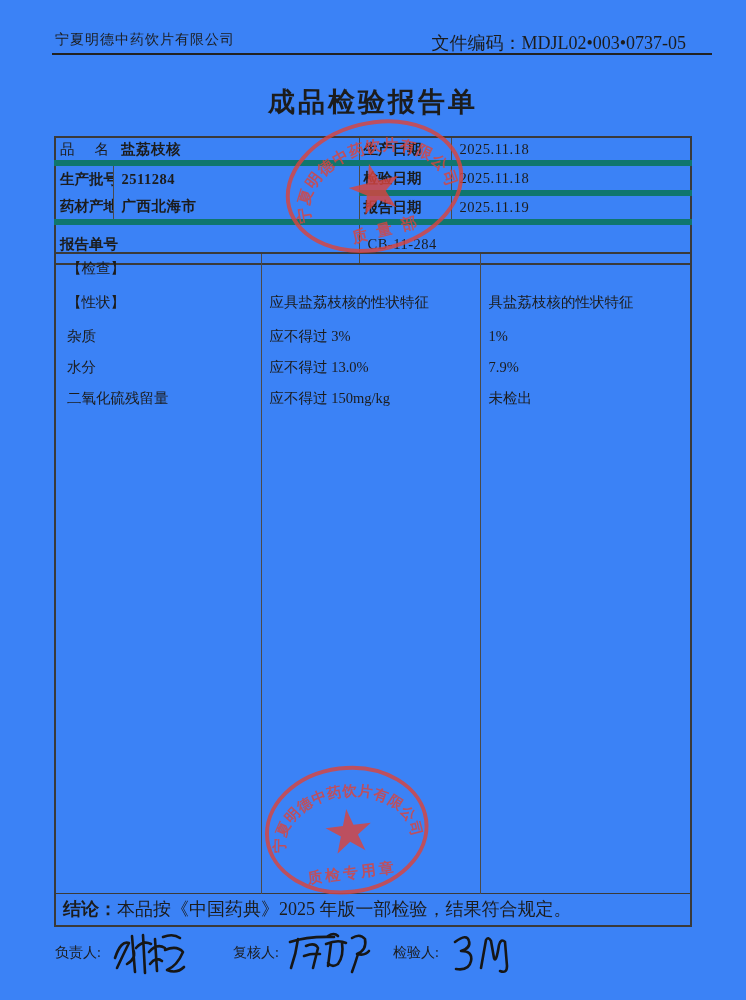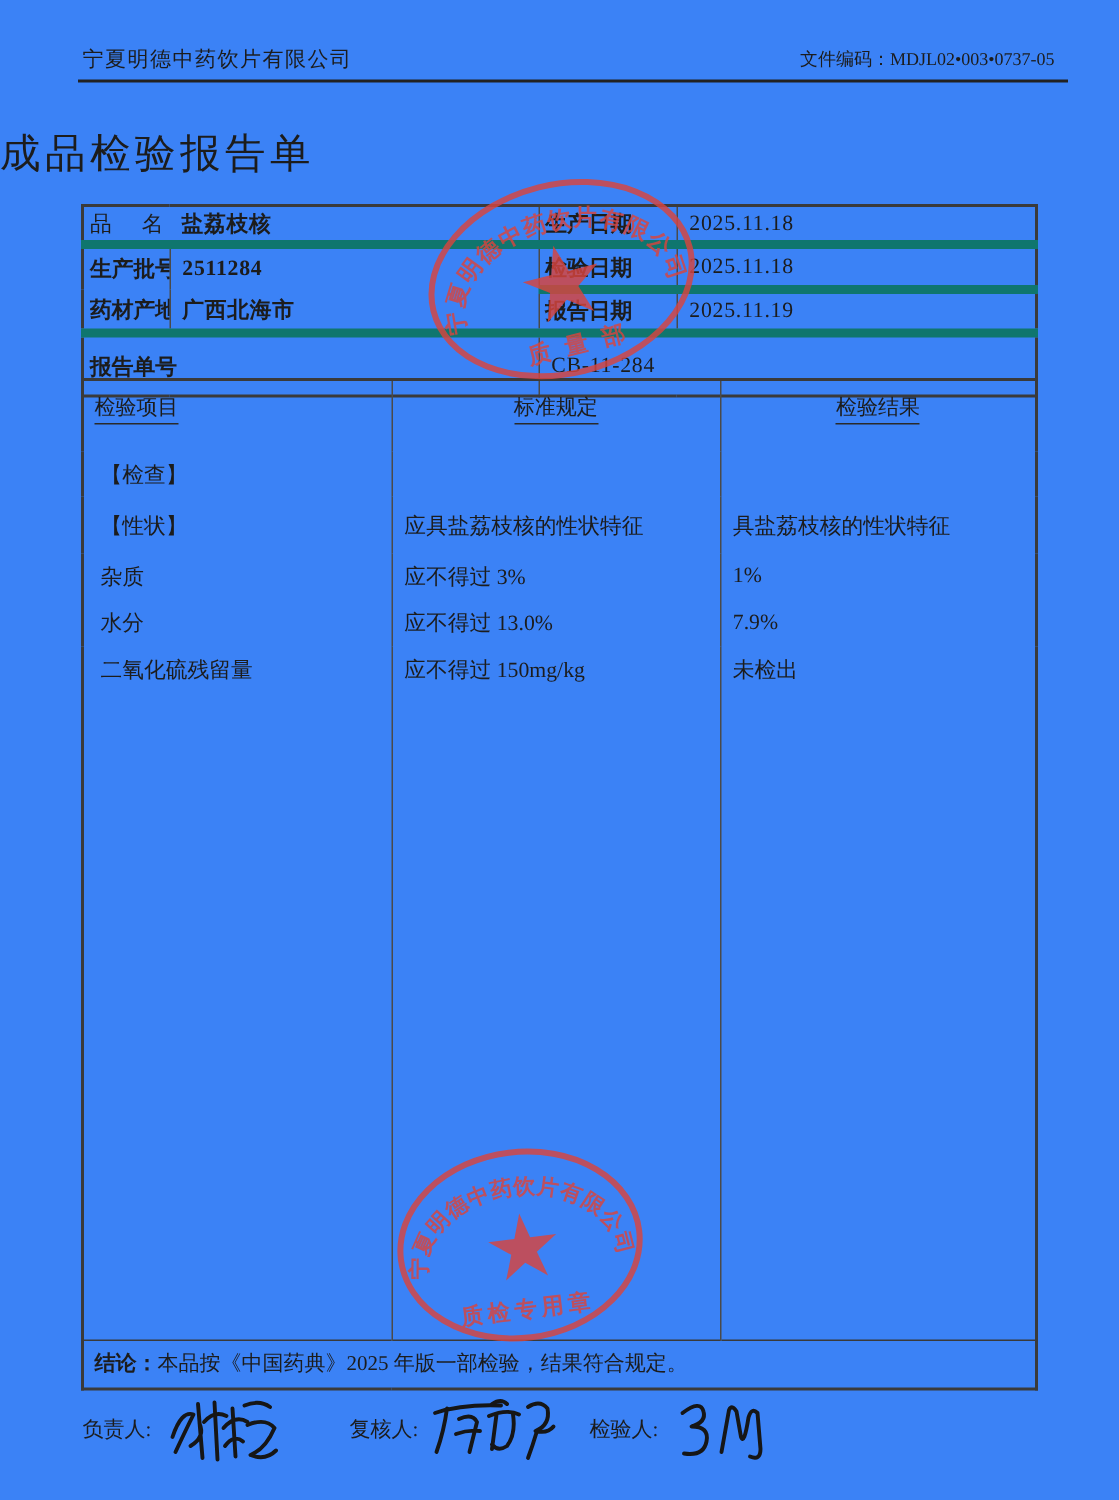--- a/index.html
+++ b/index.html
@@ -9,7 +9,7 @@
 
   
   .hdr-left{ position:absolute; left:55px; top:31px; font-size:14px; letter-spacing:1px; }
-  .hdr-right{ position:absolute; right:43px; top:31px; font-size:12px; }
+  .hdr-right{ position:absolute; right:60px; top:31px; font-size:18px; }
   .hdr-rule{ position:absolute; left:52px; top:53px; width:660px; height:2px; background:#222; }
 
   

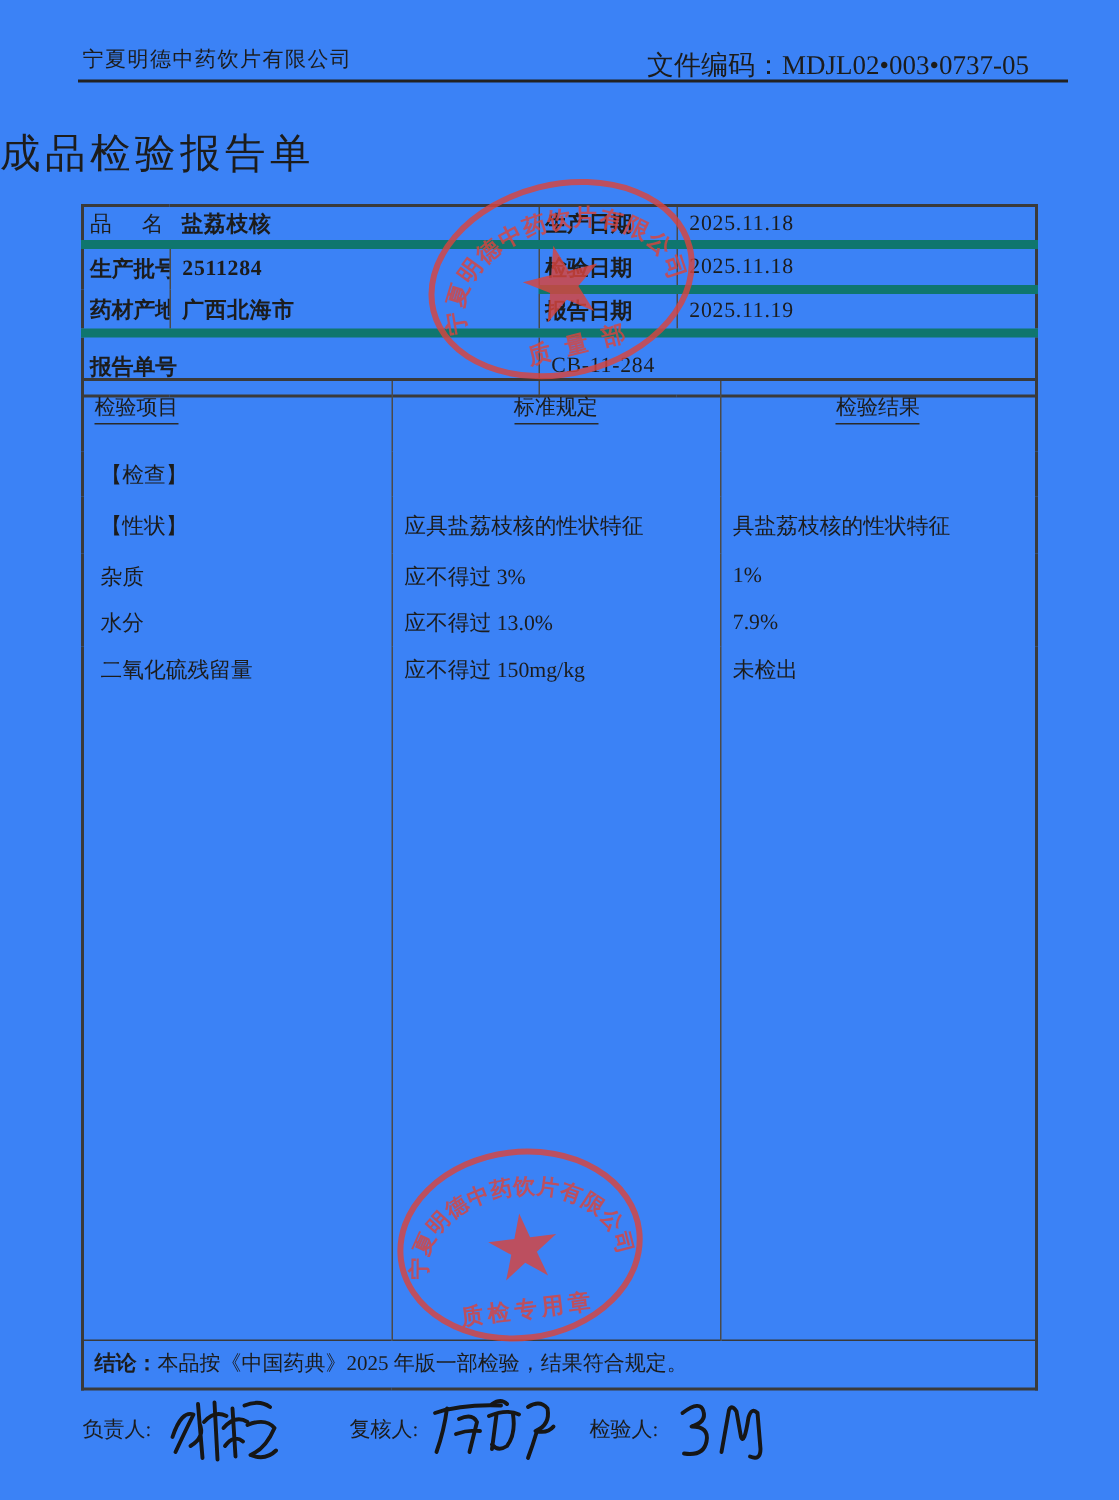--- a/index.html
+++ b/index.html
@@ -13,8 +13,8 @@
   .hdr-rule{ position:absolute; left:52px; top:53px; width:660px; height:2px; background:#222; }
 
   
-  .title{ position:absolute; left:0; top:84px; width:100%; text-align:left;
-          font-size:27px; font-weight:normal; letter-spacing:3px; }
+  .title{ position:absolute; left:0; top:84px; width:100%; text-align:center;
+          font-size:27px; font-weight:bold; letter-spacing:3px; }
 
   
   table{ border-collapse:collapse; table-layout:fixed; }

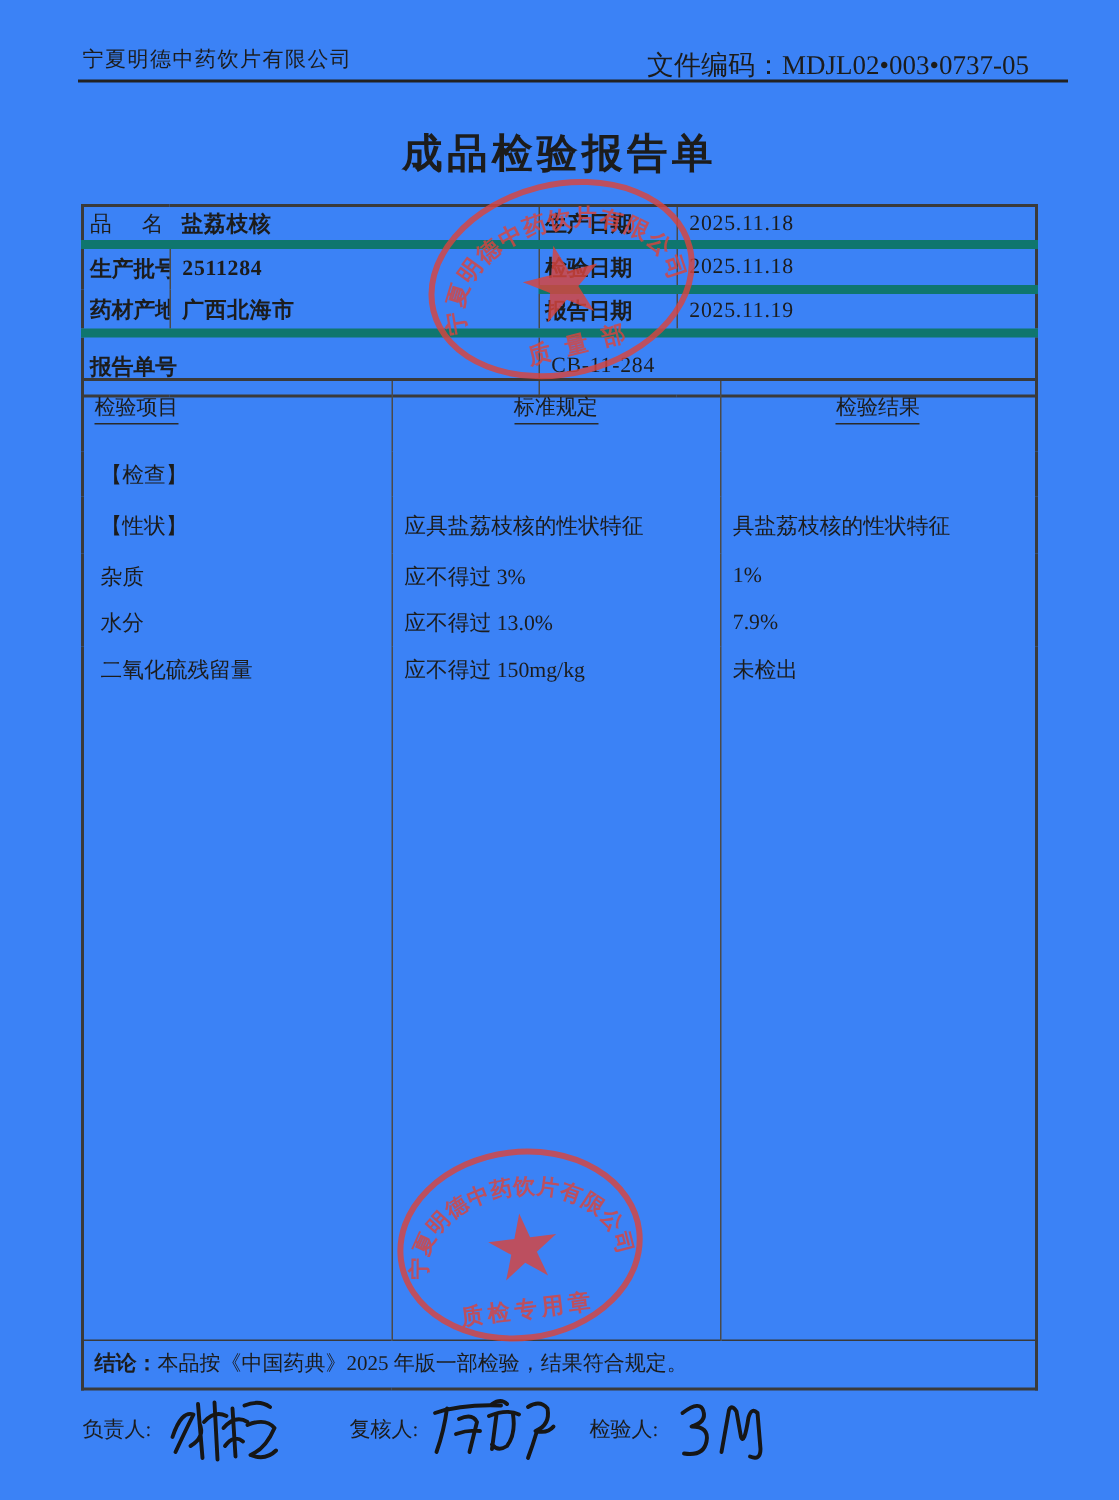--- a/index.html
+++ b/index.html
@@ -101,11 +101,6 @@
         <col style="width:211px">
       </colgroup>
     <tbody>
-        <tr style="height:48px">
-      <td class="head-cell" style="padding-left:7px"><span class="underlined">检验项目</span></td>
-      <td class="head-cell head-center col-divider"><span class="underlined">标准规定</span></td>
-      <td class="head-cell head-center col-divider"><span class="underlined">检验结果</span></td>
-    </tr>
     <tr style="height:30px">
       <td class="item-cell">【检查】</td>
       <td class="col-divider"></td>

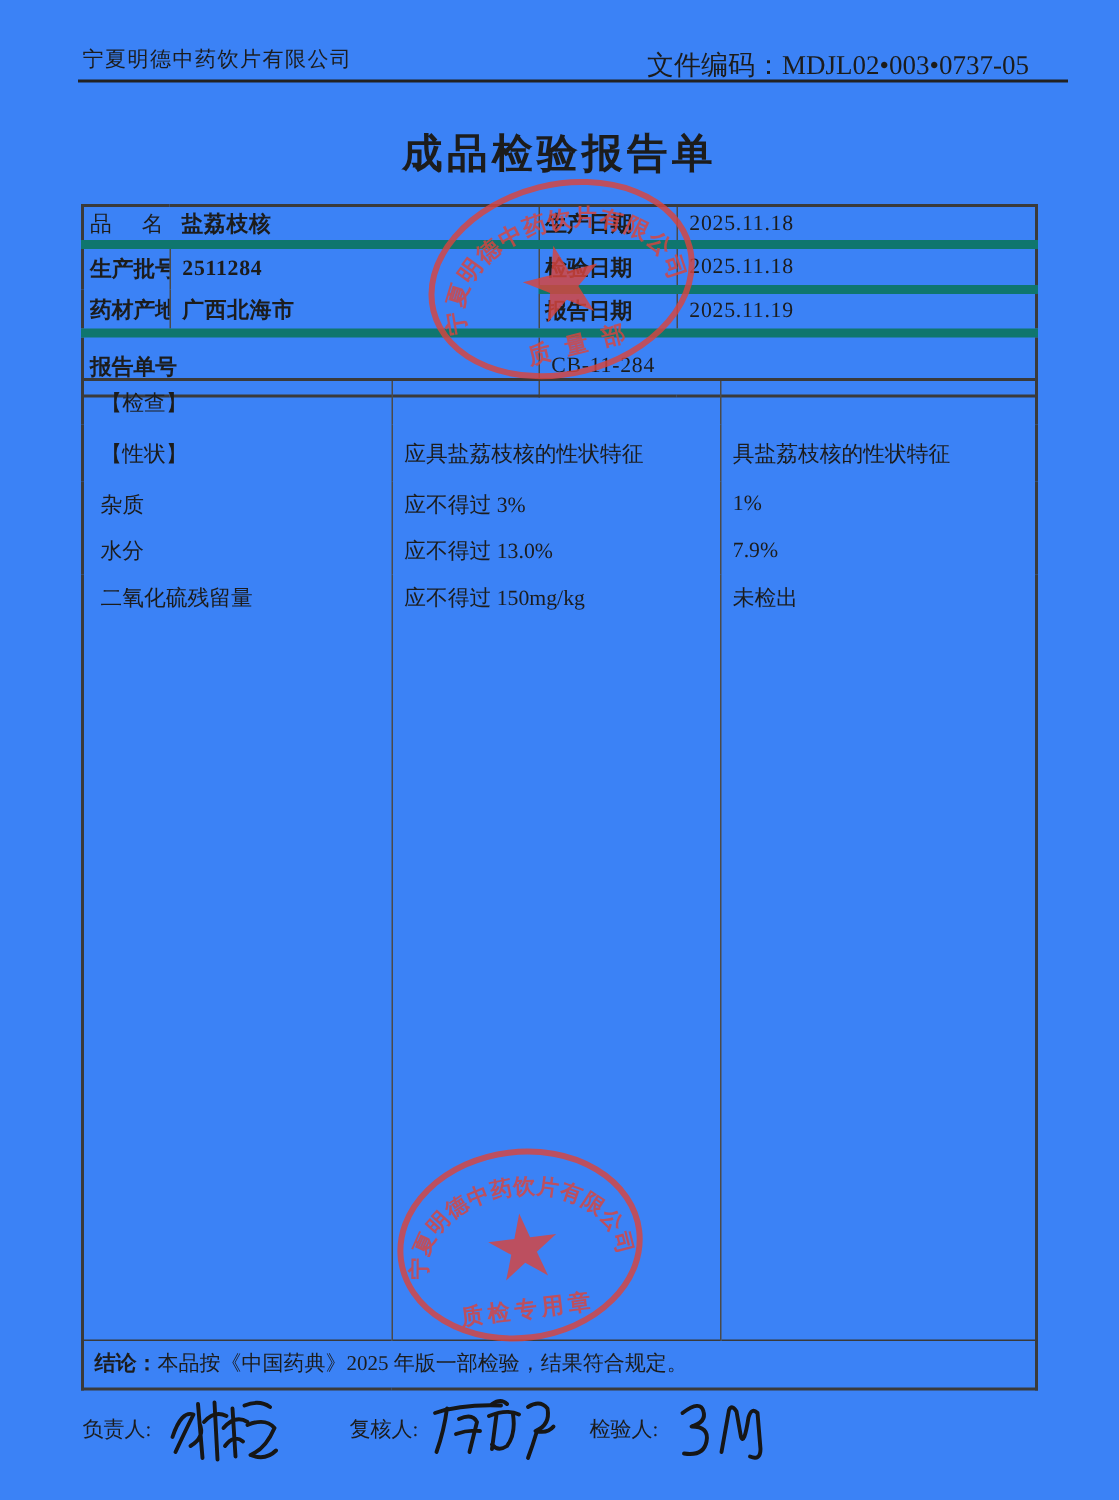--- a/index.html
+++ b/index.html
@@ -34,7 +34,7 @@
   .head-center{ text-align:center; }
   .underlined{ border-bottom:1px solid #2a2a2a; padding-bottom:2px; }
   .item-cell{ padding-left:11px !important; }
-  .concl-row td{ border-top:1.5px solid var(--line); font-size:14px; padding-left:7px; }
+  .concl-row td{ border-top:1.5px solid var(--line); font-size:18px; padding-left:7px; }
   .concl-label{ font-weight:bold; }
 
   

